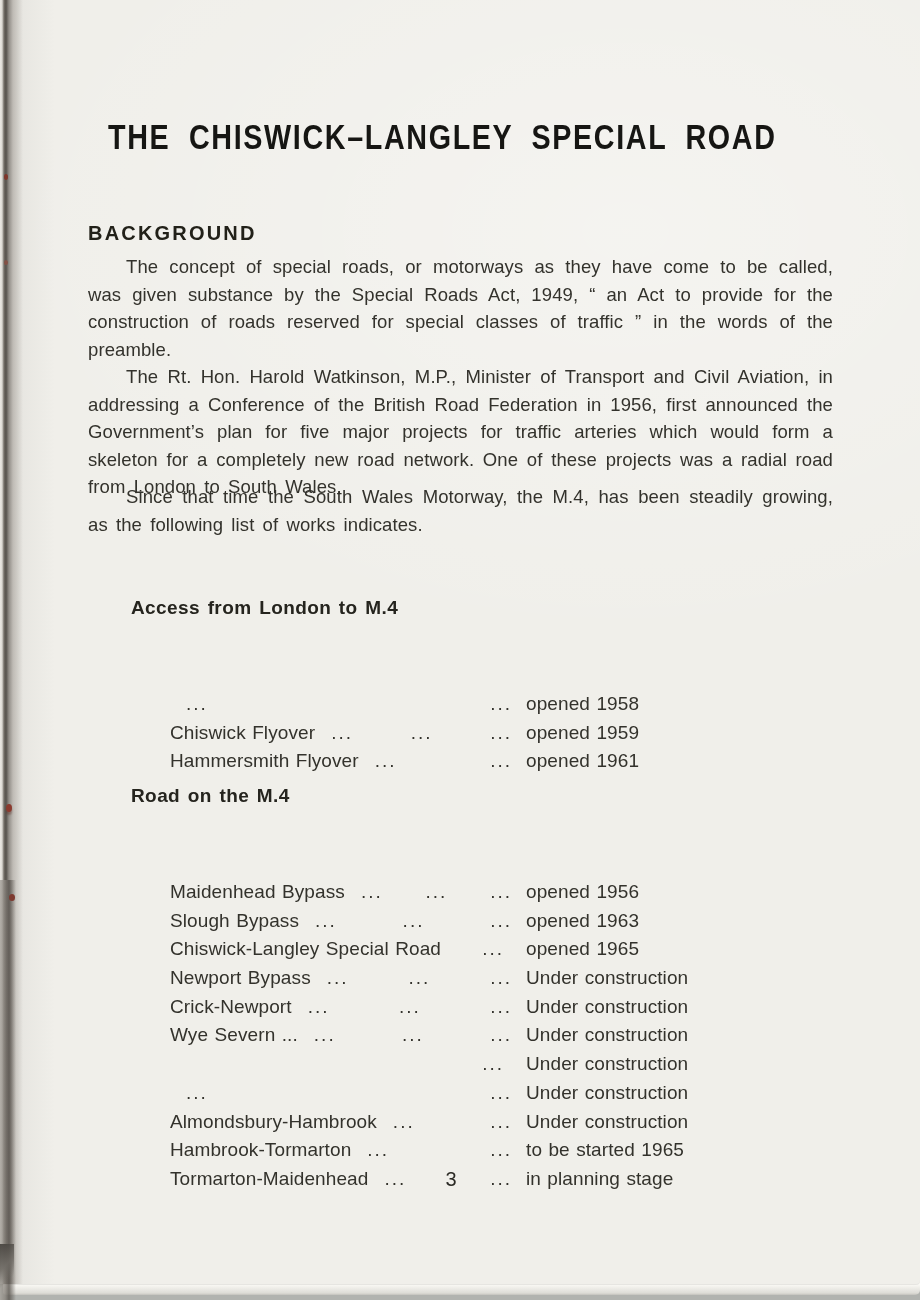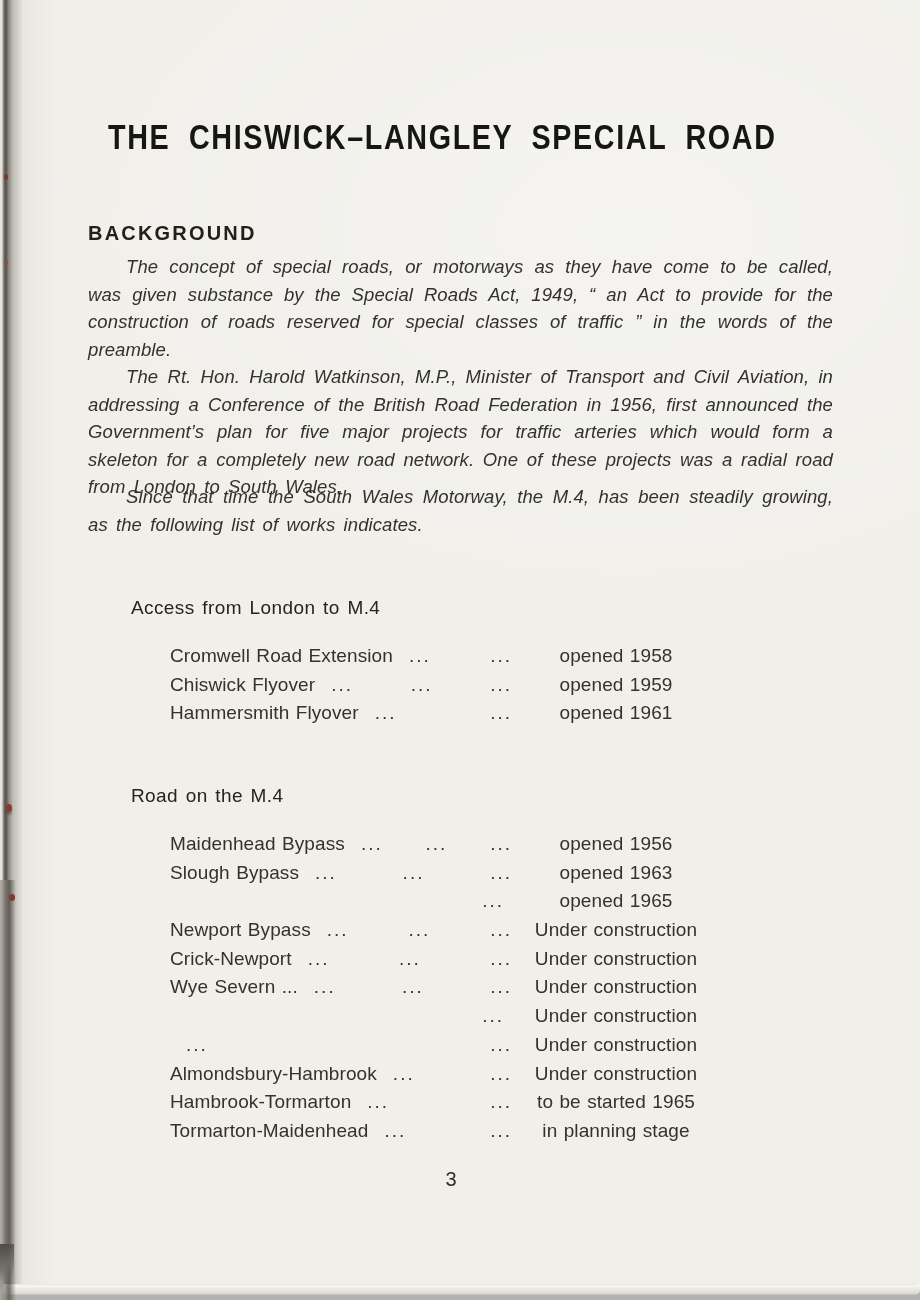--- a/index.html
+++ b/index.html
@@ -68,7 +68,7 @@
   p.body{
     position:absolute;left:88px;width:745px;
     font-size:18.5px;line-height:27.6px;color:#33322c;
-    text-align:justify;text-indent:38px;word-spacing:3px;letter-spacing:.1px;font-style:italic;
+    text-align:justify;text-indent:38px;word-spacing:3px;letter-spacing:.1px;
   }
   .p1{top:253px;} .p2{top:363px;} .p3{top:483px;}
   h3{

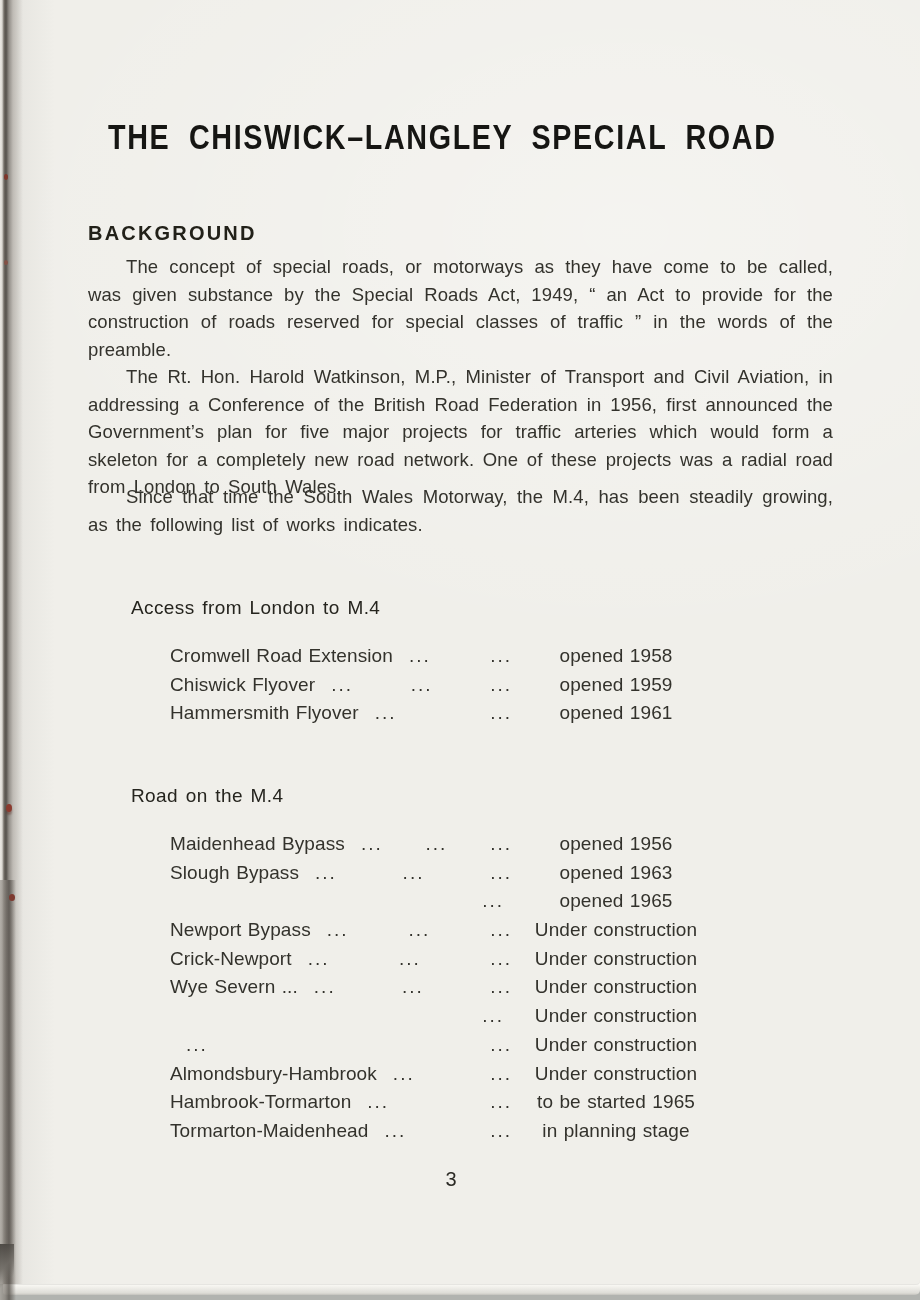--- a/index.html
+++ b/index.html
@@ -73,7 +73,7 @@
   .p1{top:253px;} .p2{top:363px;} .p3{top:483px;}
   h3{
     position:absolute;left:131px;
-    font-size:19px;font-weight:normal;color:#25241e;letter-spacing:.4px;word-spacing:2px;
+    font-size:19px;font-weight:bold;color:#25241e;letter-spacing:.4px;word-spacing:2px;
   }
   .h-access{top:597px;} .h-work{top:785px;}
 

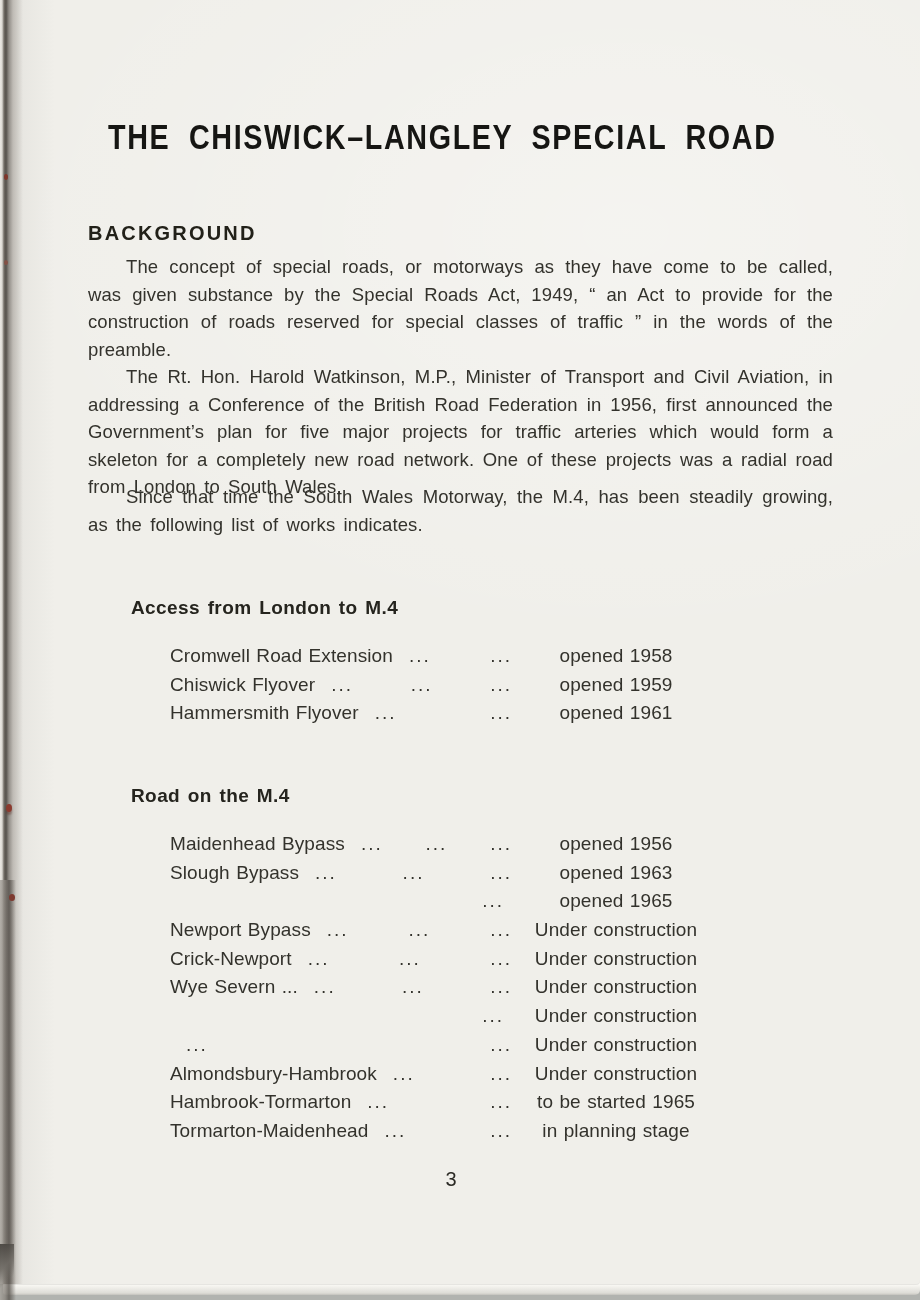--- a/index.html
+++ b/index.html
@@ -115,7 +115,6 @@
     <h3 class="h-access">Access from London to M.4</h3>
     <div class="rows" id="access-rows">
   <div class="list-row">
-    <span class="row-name">Cromwell Road Extension</span>
     <span class="row-leaders">
             <span class="g">...</span>
             <span class="g">...</span>

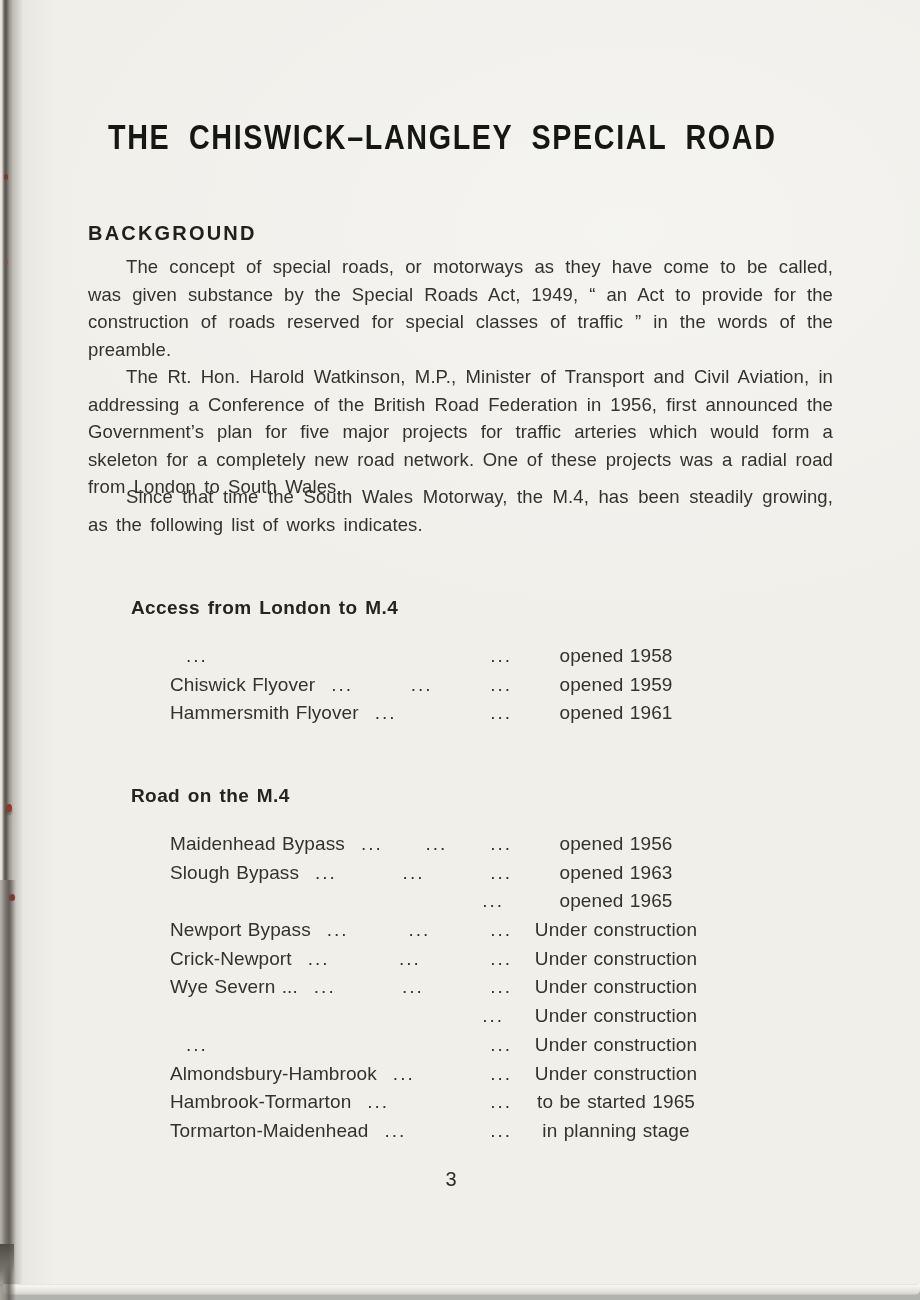--- a/index.html
+++ b/index.html
@@ -88,7 +88,7 @@
   .row-leaders{flex:1;display:flex;justify-content:space-between;padding:0 14px 0 16px;min-width:0;overflow:hidden;}
   .row-leaders.single{justify-content:flex-end;padding-right:22px;}
   .row-leaders .g{letter-spacing:2px;}
-  .row-status{flex:none;width:180px;text-align:center;}
+  .row-status{flex:none;width:180px;text-align:left;margin-top:48px;}
 
   .pagenum{
     position:absolute;top:1168px;left:88px;width:726px;text-align:center;

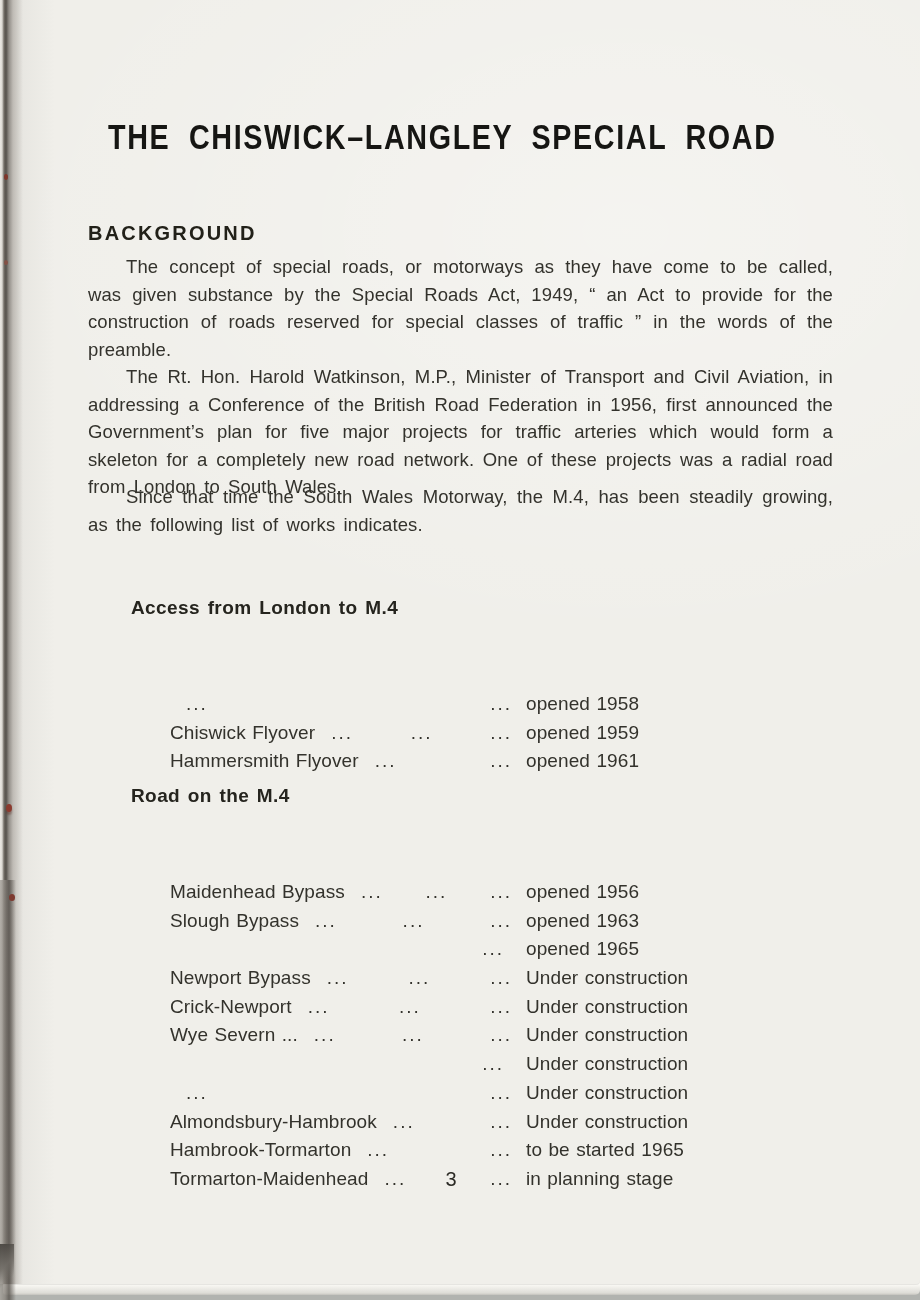--- a/index.html
+++ b/index.html
@@ -165,6 +165,7 @@
   </div>
 
   <div class="list-row">
+    <span class="row-name">Chiswick-Langley Special Road</span>
     <span class="row-leaders single">
             <span class="g">...</span>
           </span>

